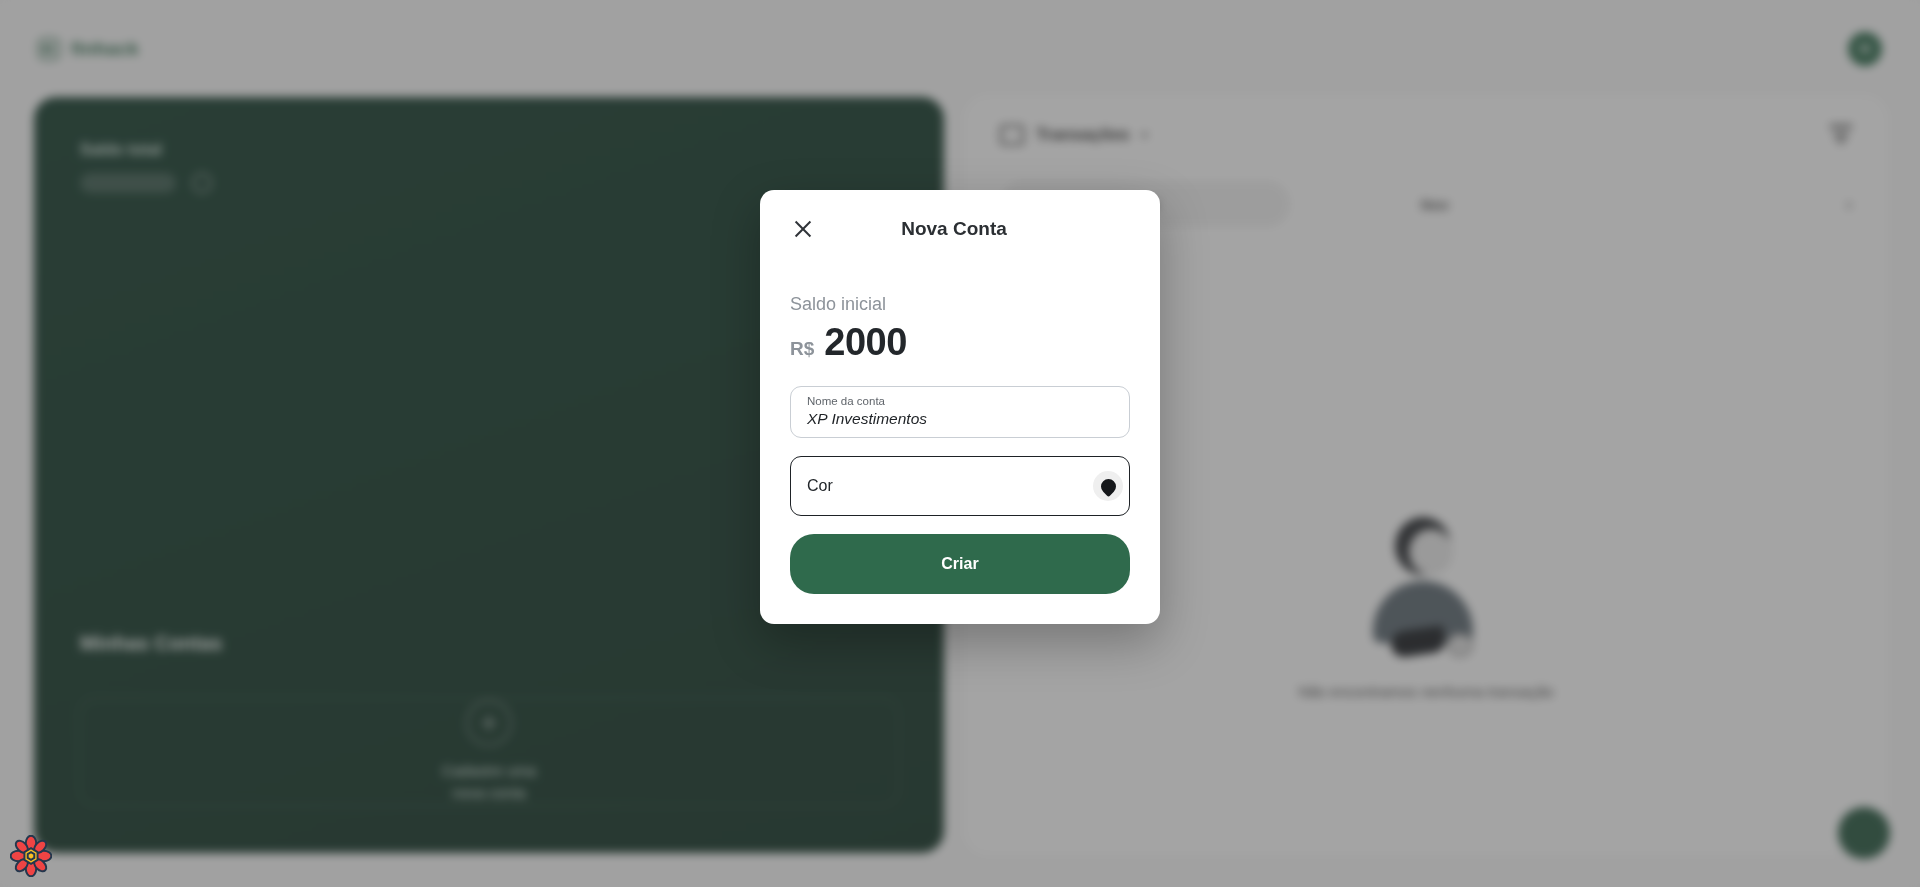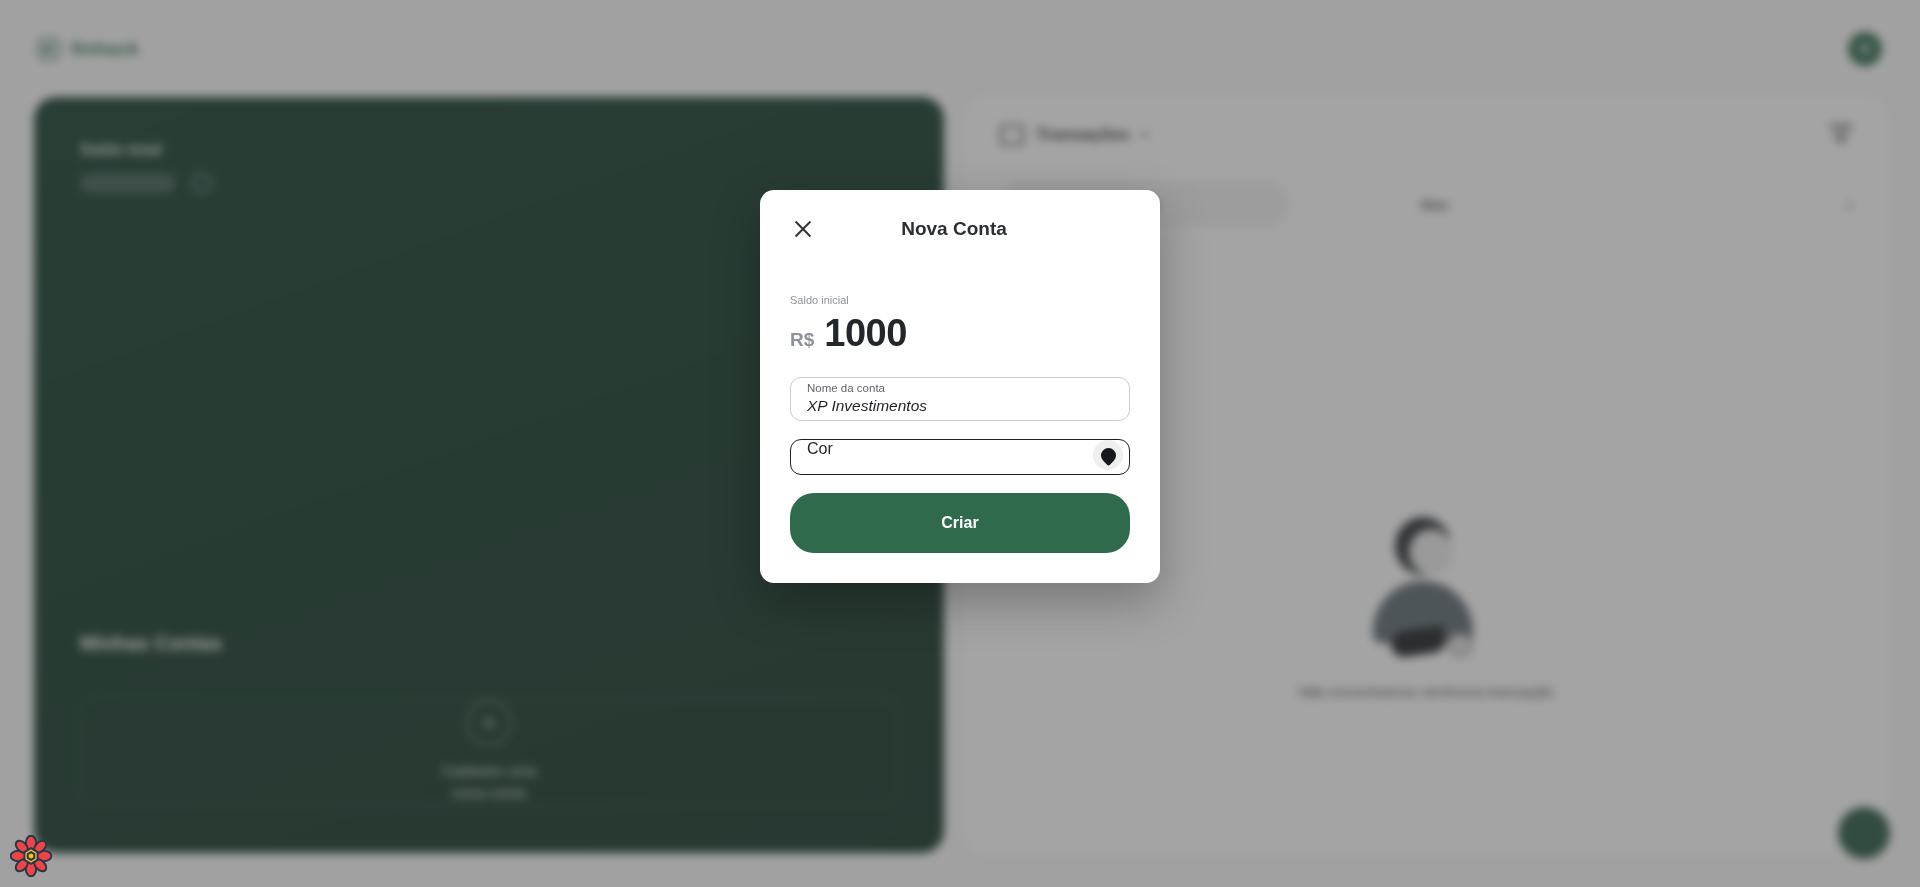--- a/index.html
+++ b/index.html
@@ -219,7 +219,7 @@
   }
 
   .balance-block { margin-top: 26px; }
-  .sub-label { font-size: 11px; color:#8d939a; }
+  .sub-label { font-size: 18px; color:#8d939a; }
   .amount-row { display:flex; align-items:baseline; gap:10px; margin-top: 6px; }
   .currency { font-size: 19px; color:#8d939a; font-weight:600; }
   .amount-value { font-size: 38px; font-weight:800; color:#23272b; letter-spacing:-.5px; }

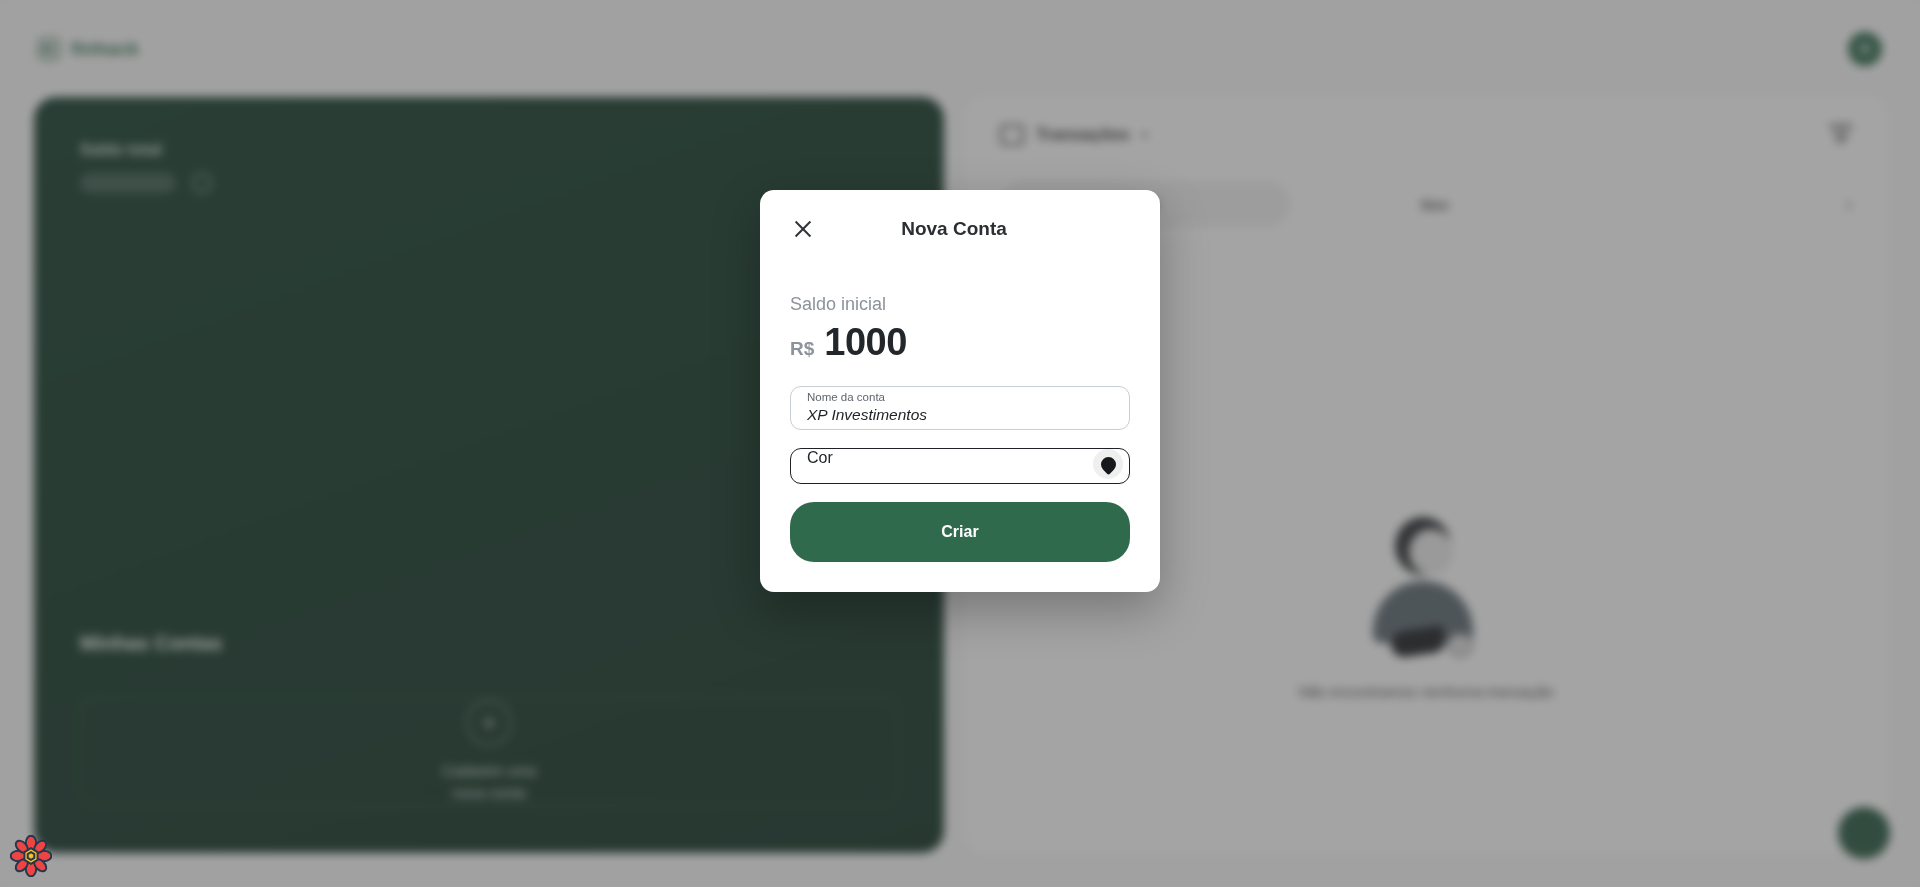--- a/index.html
+++ b/index.html
@@ -369,7 +369,7 @@
     <div class="sub-label">Saldo inicial</div>
     <div class="amount-row">
       <span class="currency">R$</span>
-      <span class="amount-value">1000</span>
+      <span class="amount-value">2000</span>
     </div>
   </div>
 

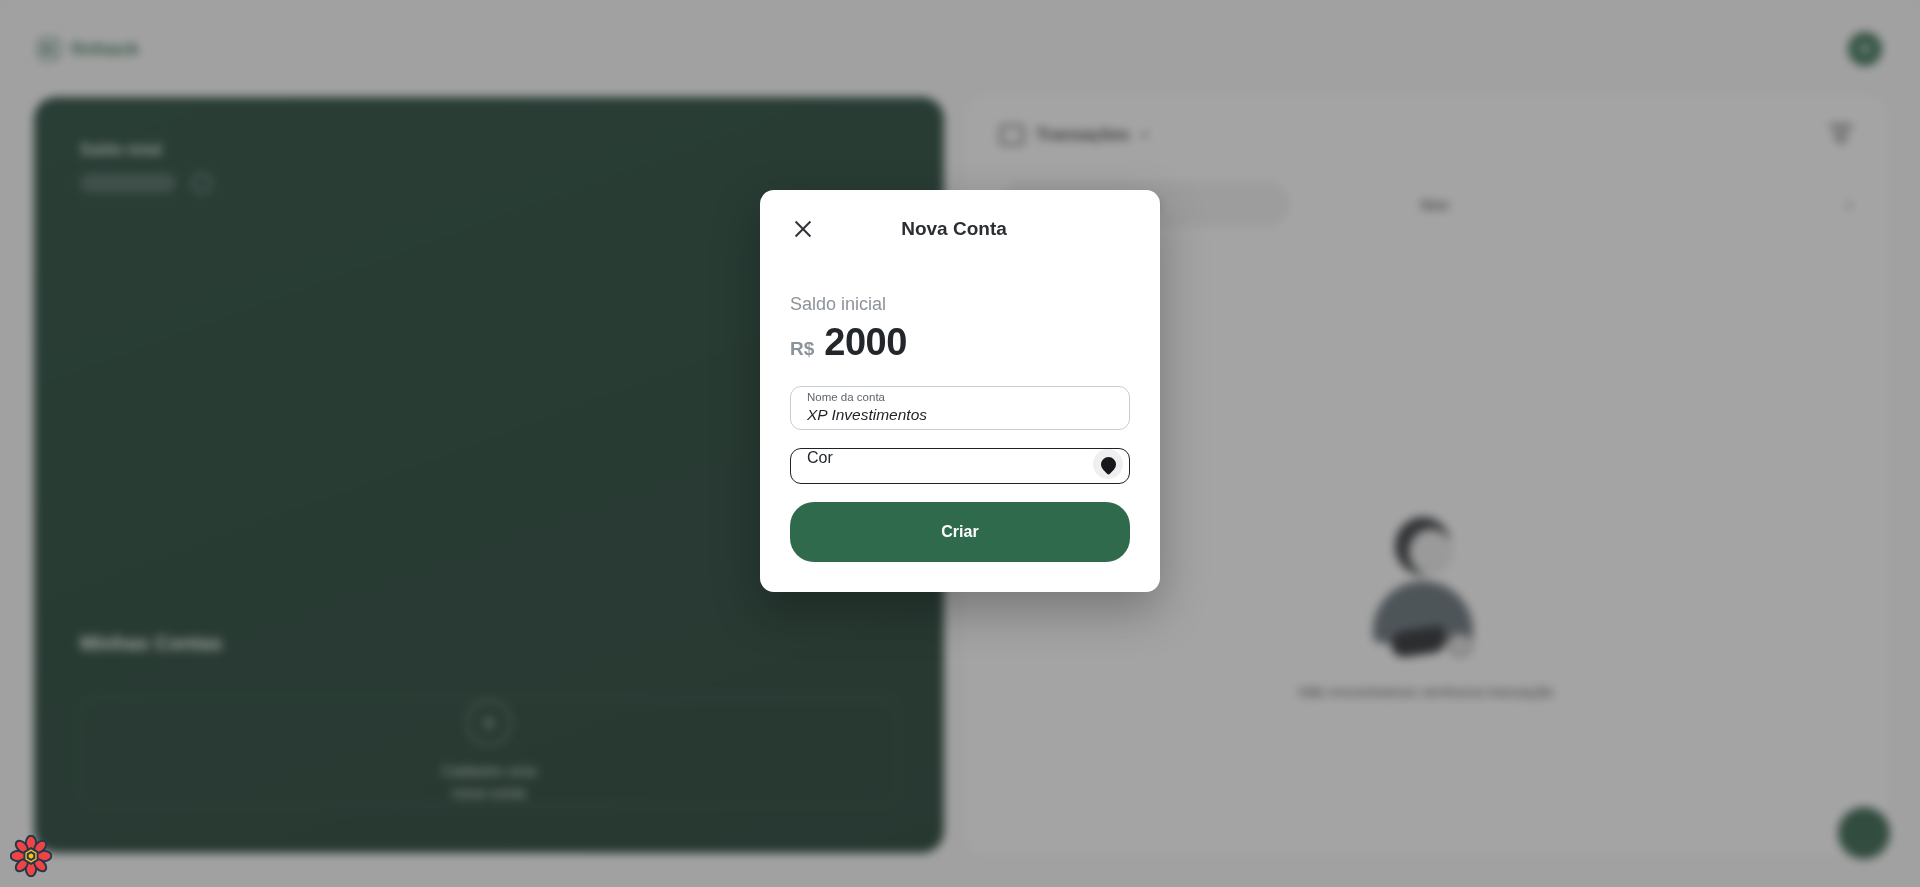--- a/index.html
+++ b/index.html
@@ -228,7 +228,7 @@
     margin-top: 22px;
     border: 1px solid #c9ced4;
     border-radius: 11px;
-    height: 44px;
+    height: 52px;
     padding: 8px 16px;
     display:flex; flex-direction:column; justify-content:center;
     position:relative;

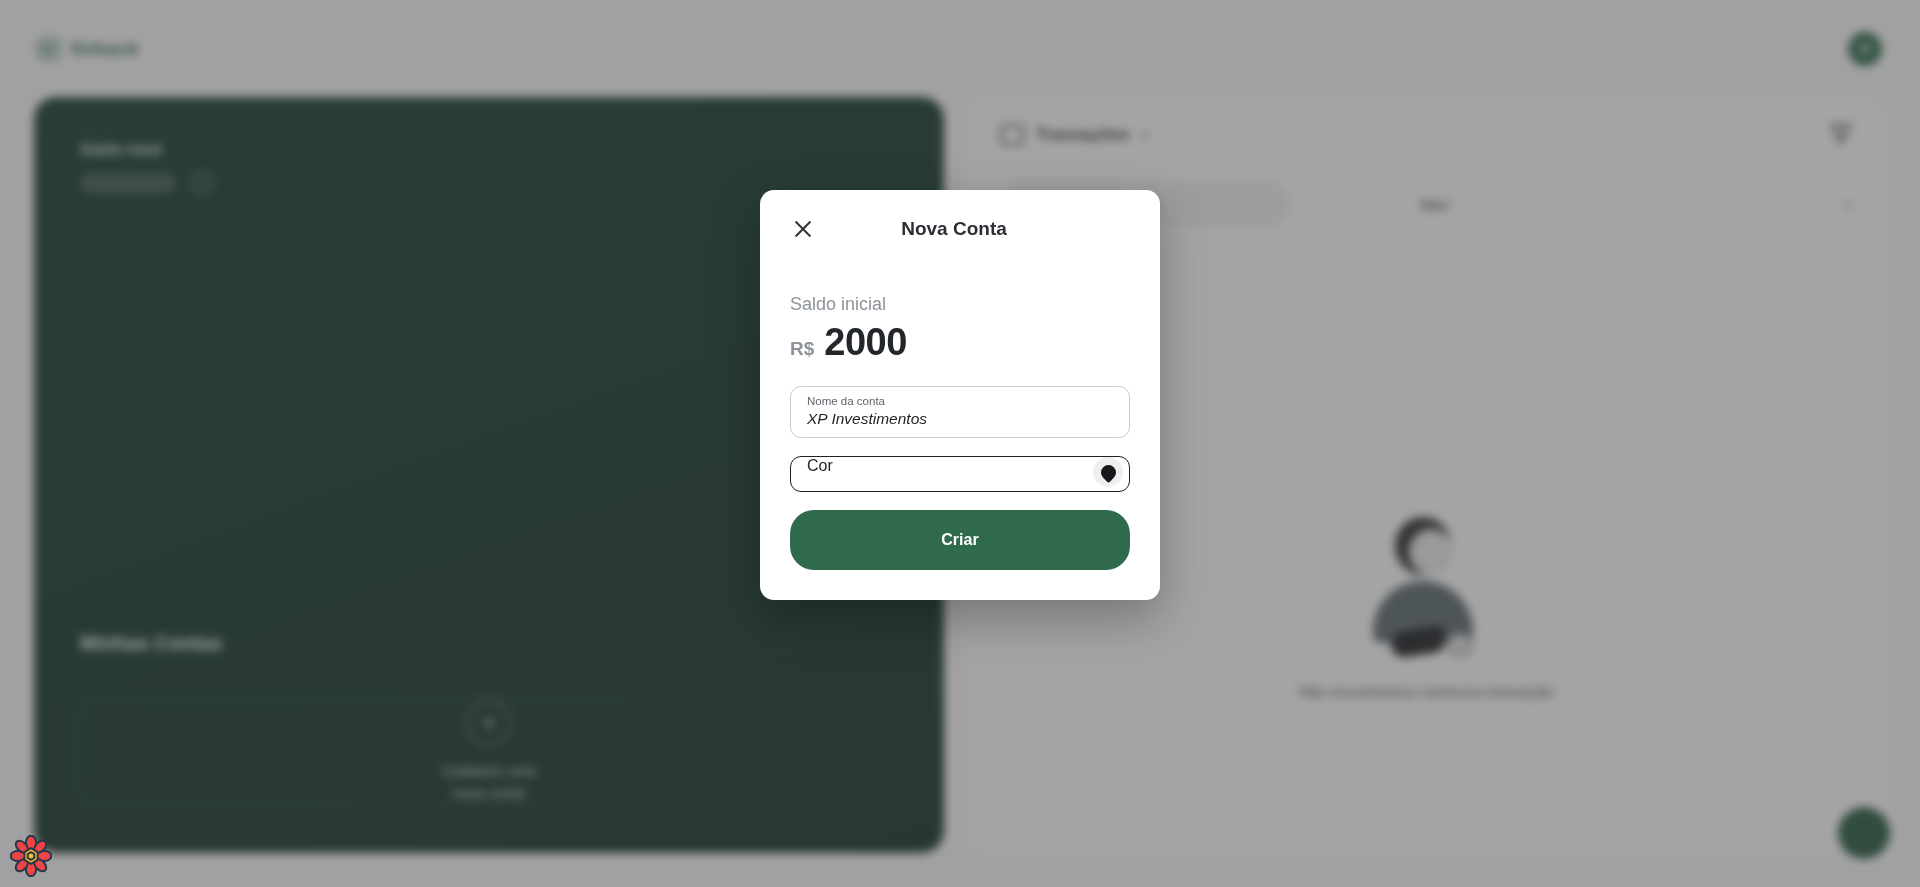--- a/index.html
+++ b/index.html
@@ -247,10 +247,10 @@
 
   .field-color {
     margin-top: 18px;
-    height: 36px;
+    height: 60px;
     border: 1.6px solid #1e2226;
     border-radius: 11px;
-    display:flex; align-items:flex-start; justify-content:space-between;
+    display:flex; align-items:center; justify-content:space-between;
     padding: 0 6px 0 16px;
     background:#fff;
   }

